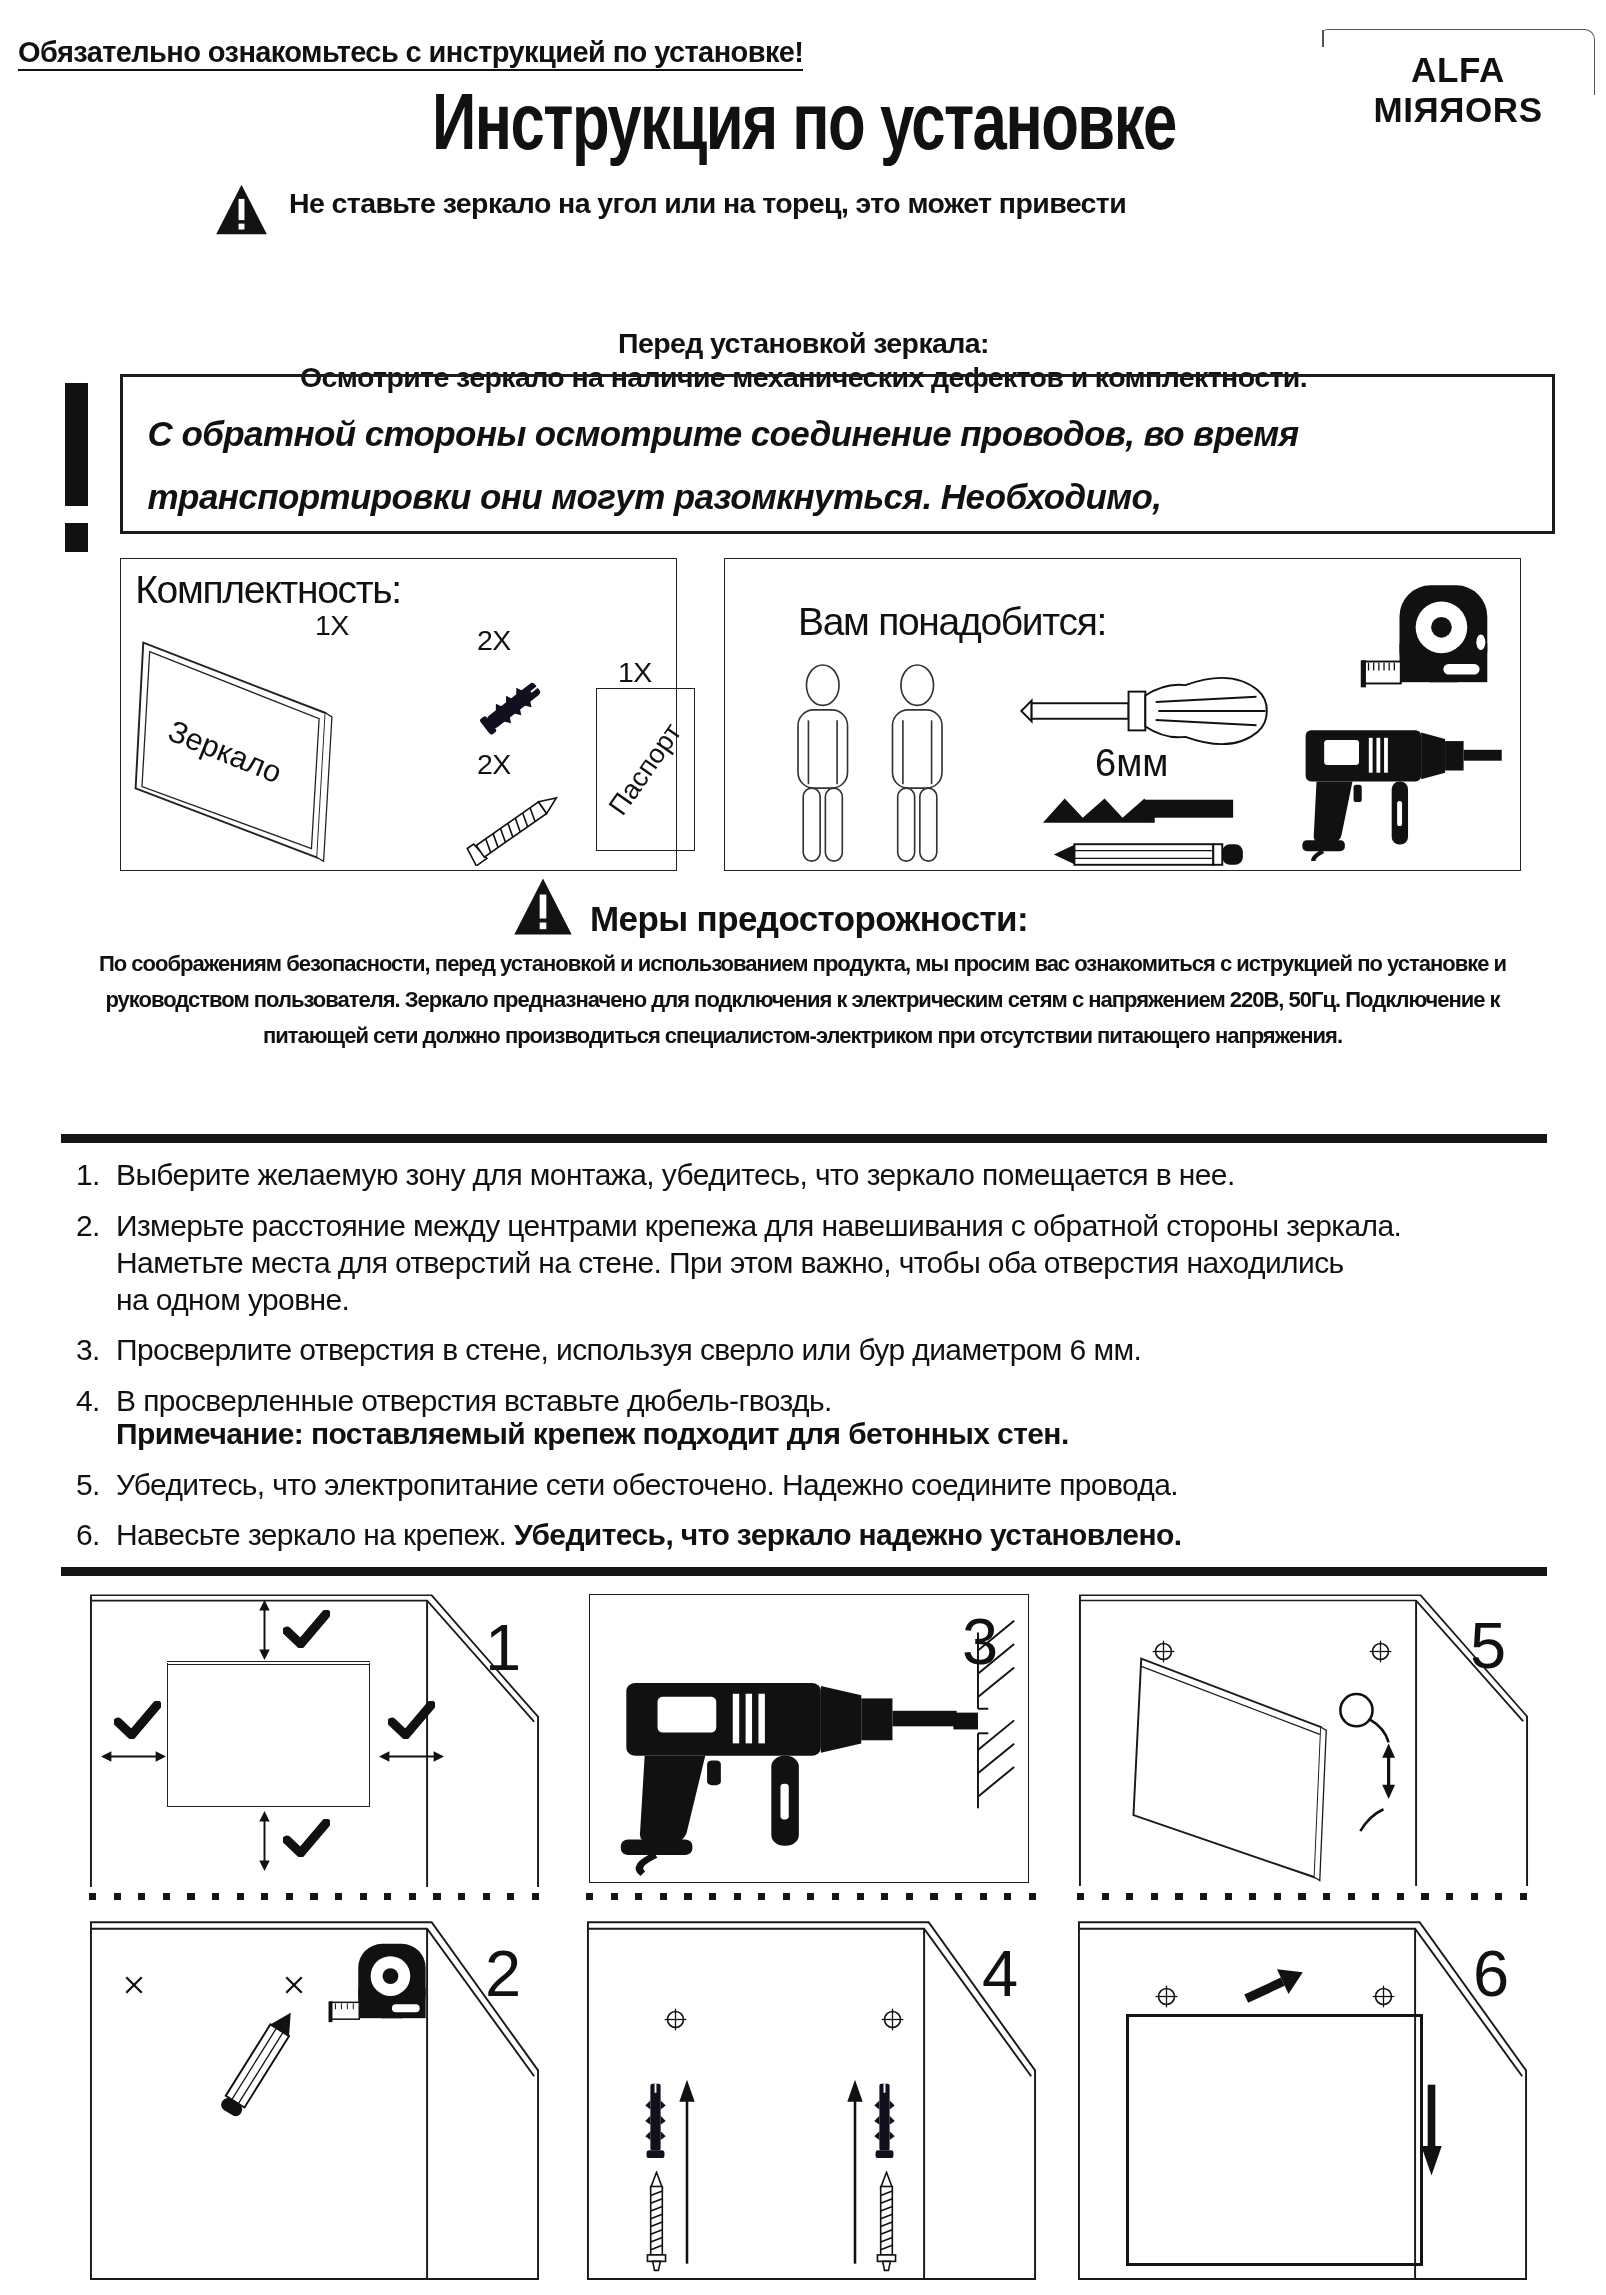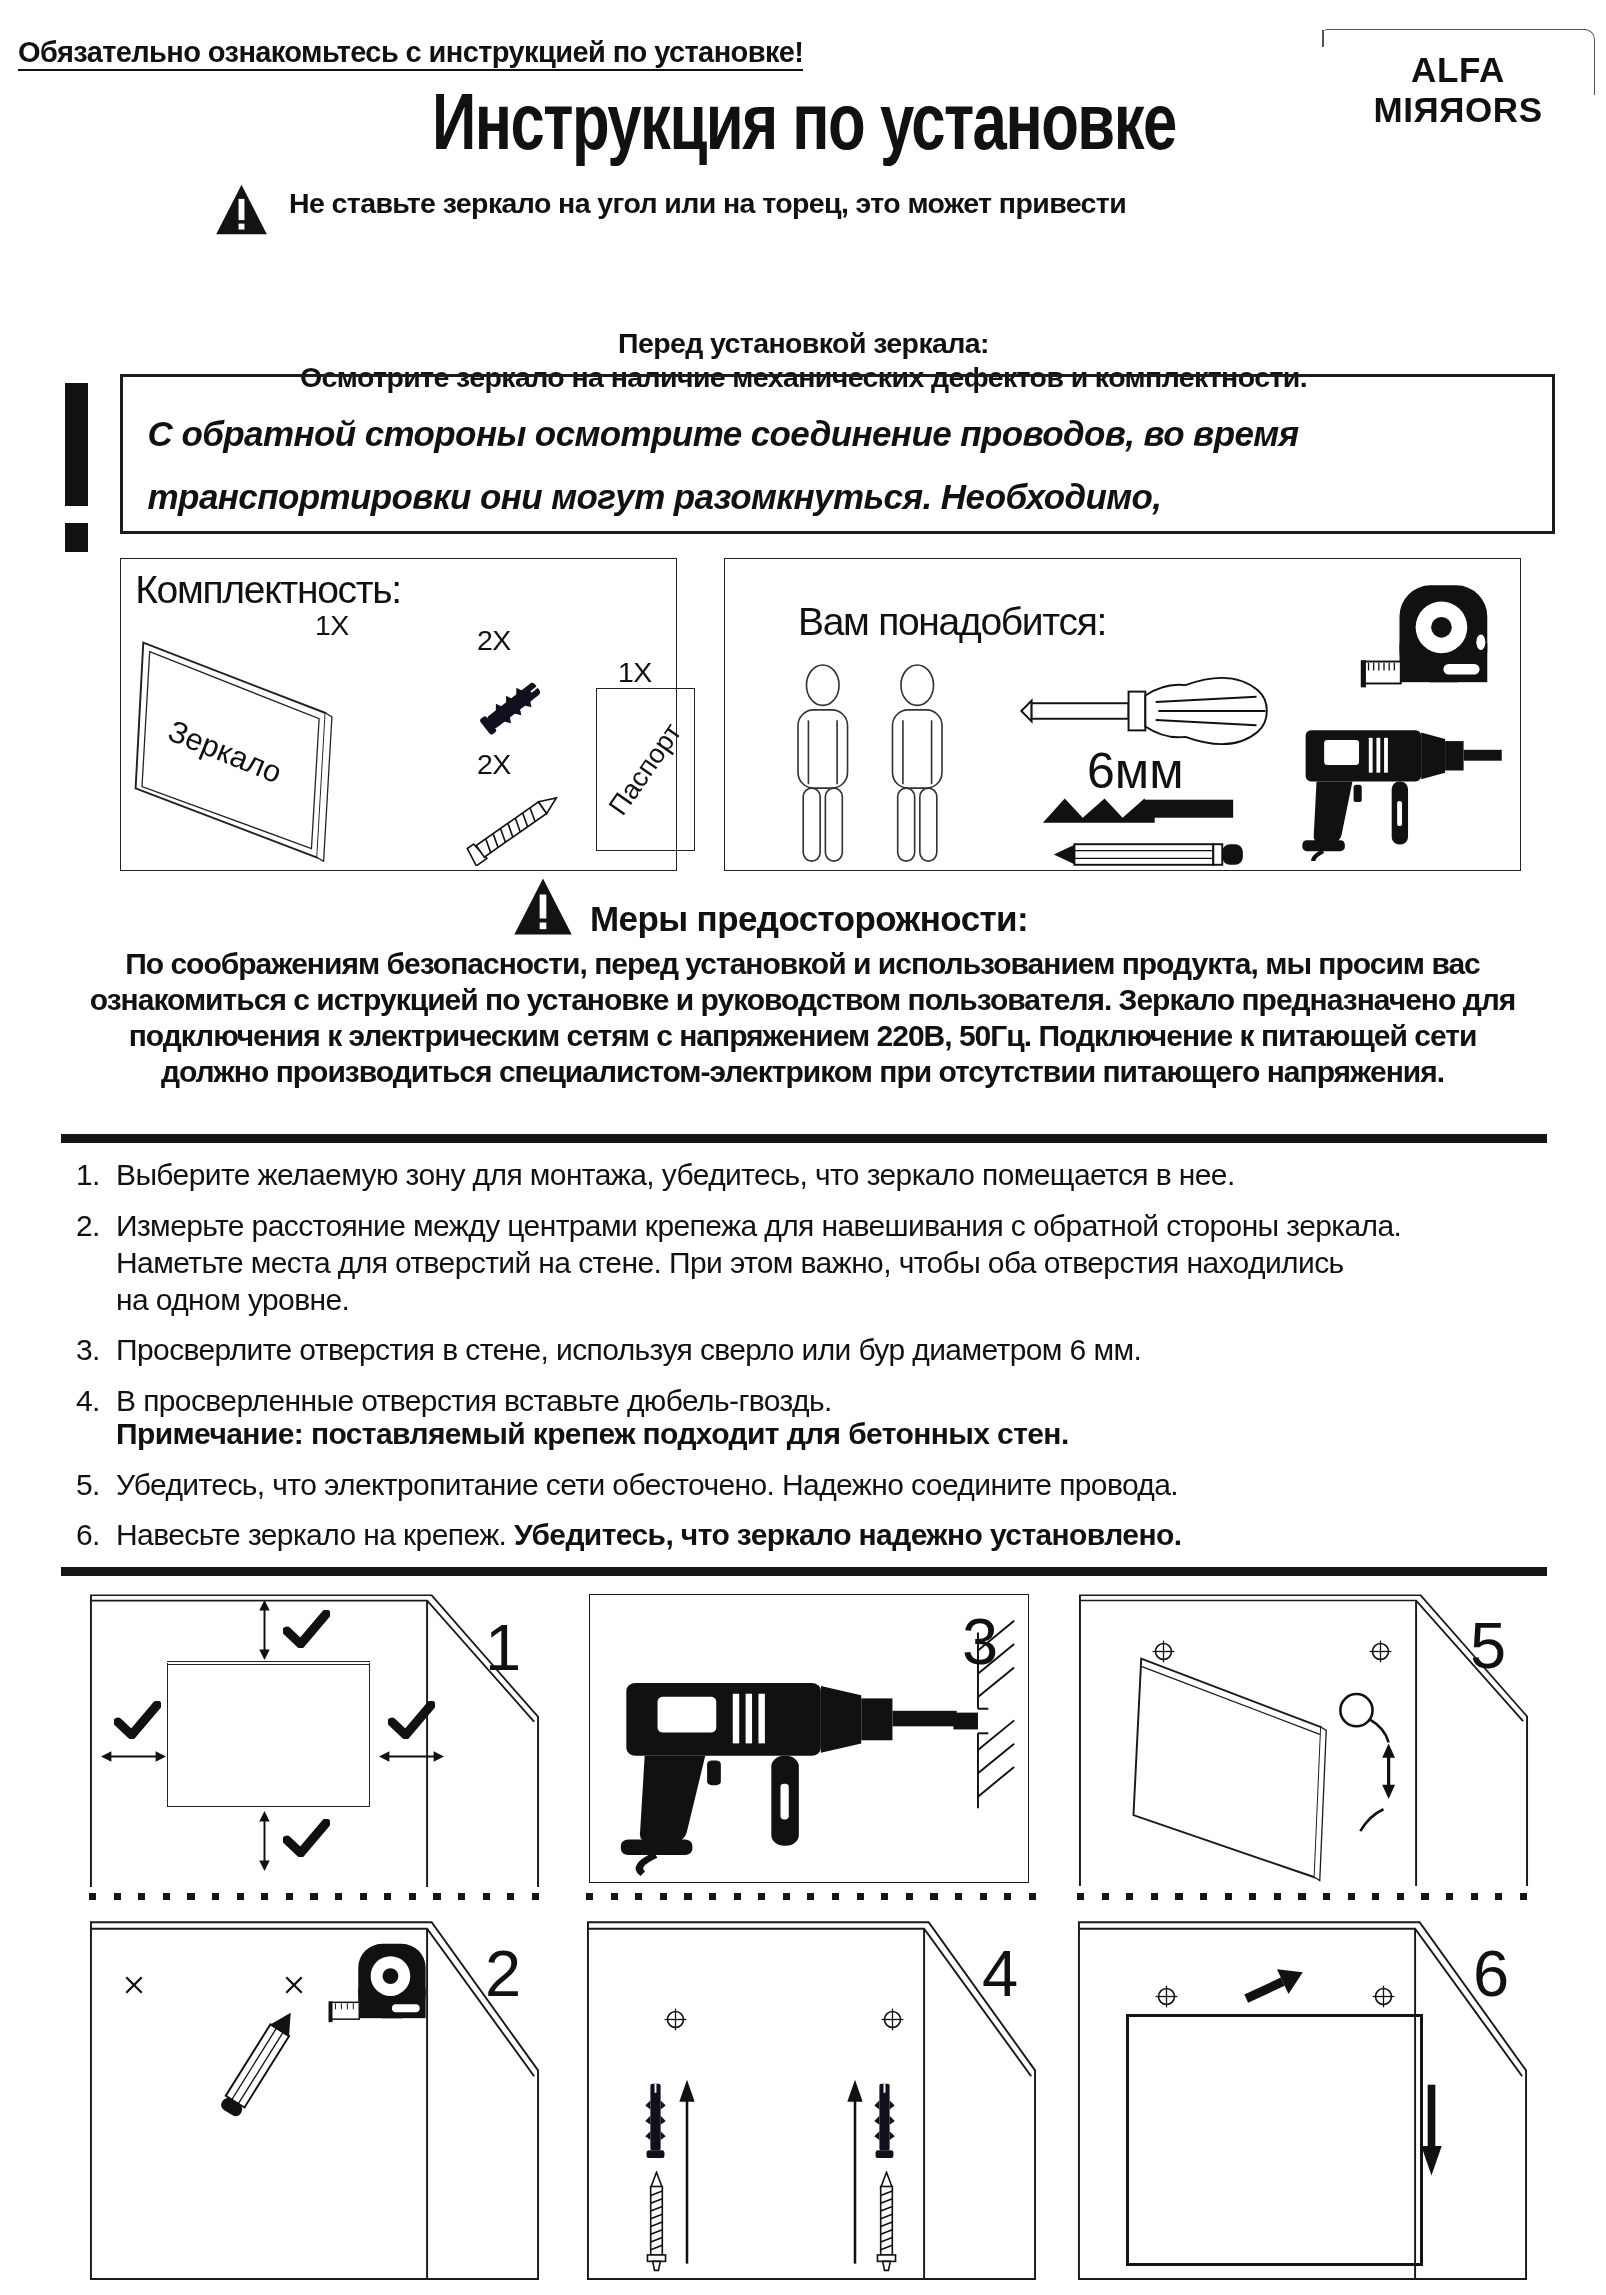--- a/index.html
+++ b/index.html
@@ -176,7 +176,7 @@
       <line x1="52" y1="150" x2="52" y2="162" stroke="#111" stroke-width="2"></line>
       <rect x="0" y="146" width="8" height="42" fill="#111"></rect>
     </svg>
-    <div class="abs" style="left:362px;top:183px;font-size:50px">6мм</div>
+    <div class="abs" style="left:370px;top:183px;font-size:38px">6мм</div>
     <svg class="abs" style="left:316px;top:233px" width="194" height="36" viewBox="0 0 300 56">
       <polygon points="2,48 36,10 64,40 98,10 126,40 160,10 176,40 176,48" fill="#111"></polygon>
       <rect x="160" y="12" width="138" height="28" fill="#111"></rect>

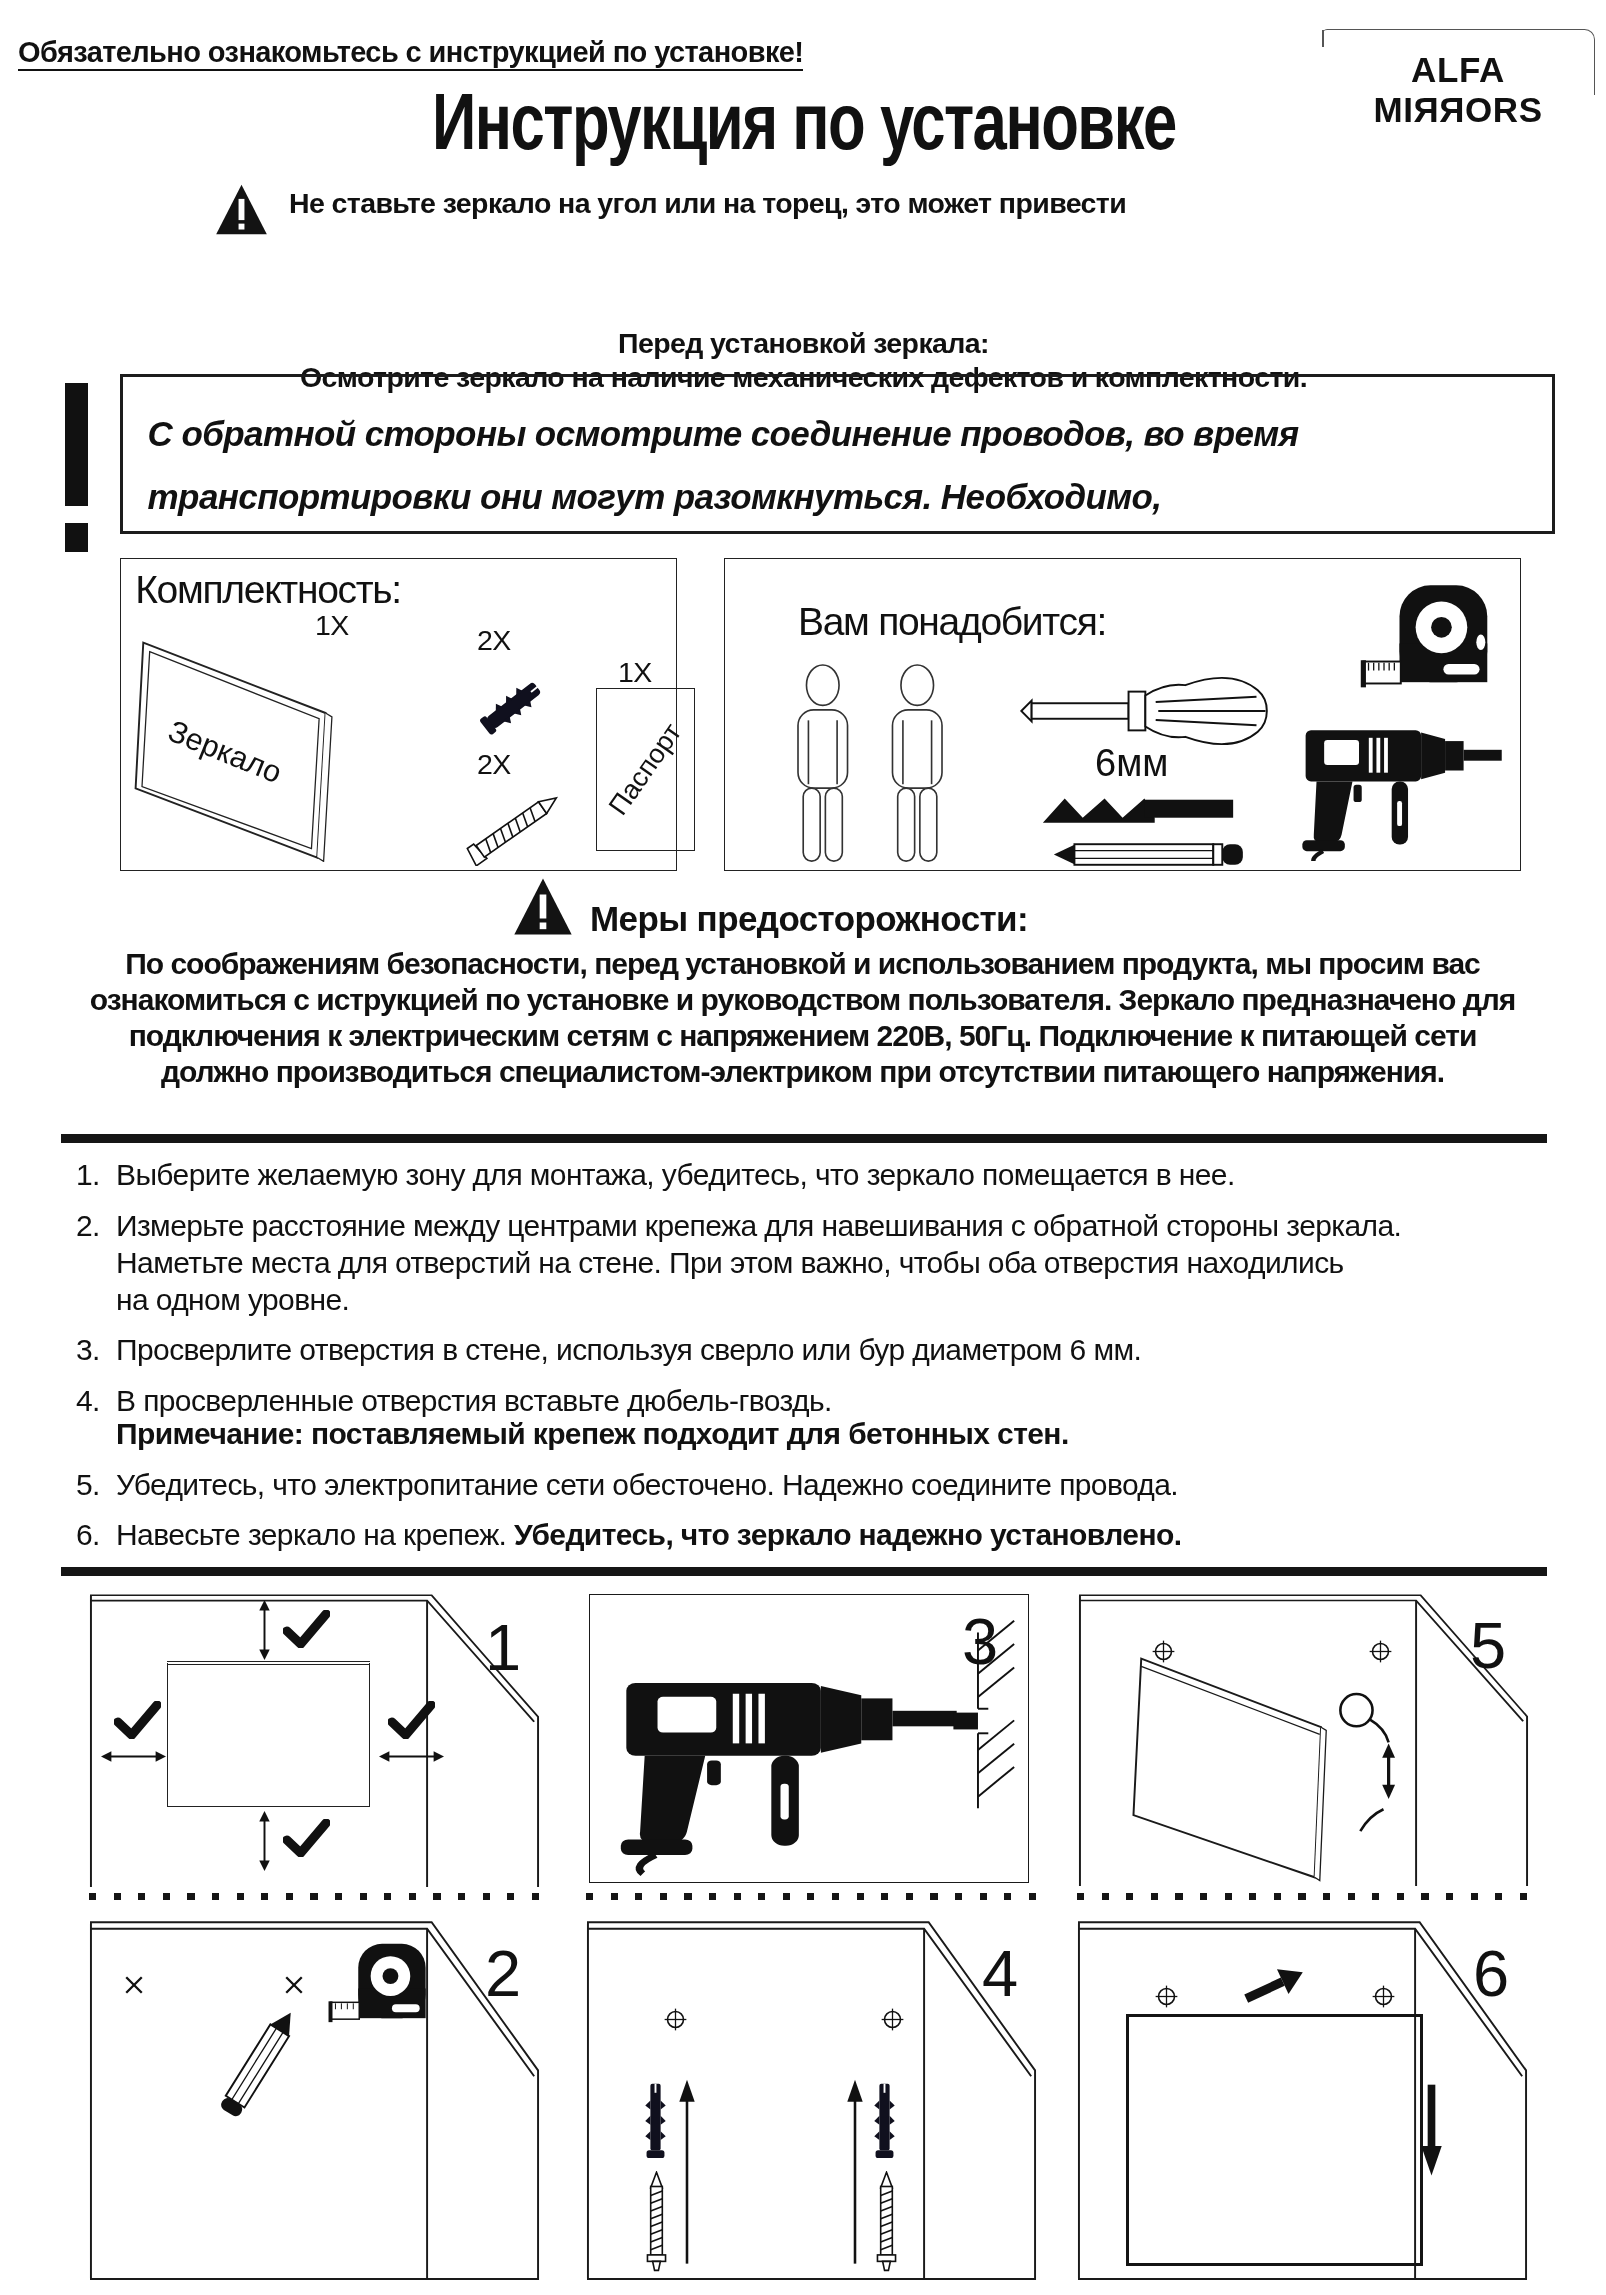--- a/index.html
+++ b/index.html
@@ -34,7 +34,7 @@
                   transform:rotate(-55deg);font-size:27px;}
   
   .prec-head{left:590px;top:899px;font-size:35px;font-weight:bold;letter-spacing:-0.6px;}
-  .prec-text{left:84px;top:946px;width:1437px;text-align:center;font-size:30px;font-weight:bold;
+  .prec-text{left:84px;top:946px;width:1437px;text-align:center;font-size:22px;font-weight:bold;
              line-height:36px;letter-spacing:-1px;}
   .rule{left:61px;width:1486px;height:9px;background:#151515;}
   

